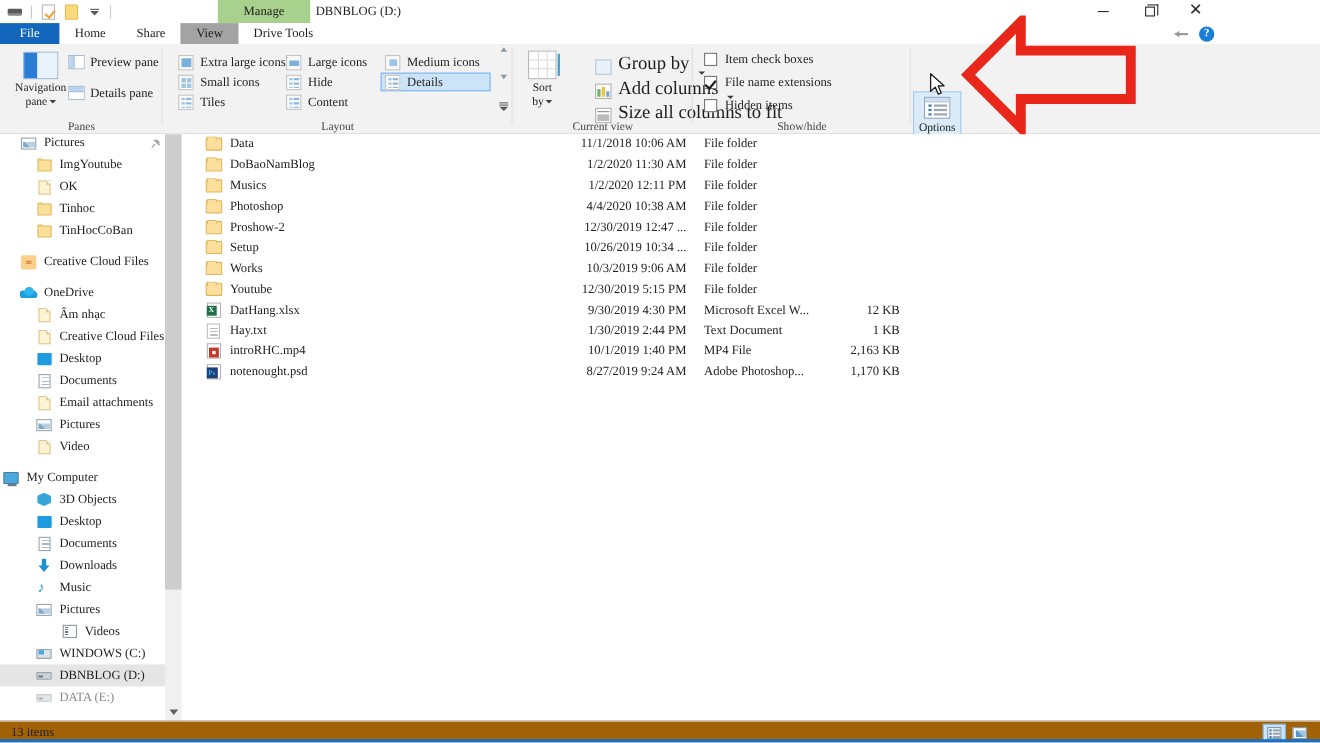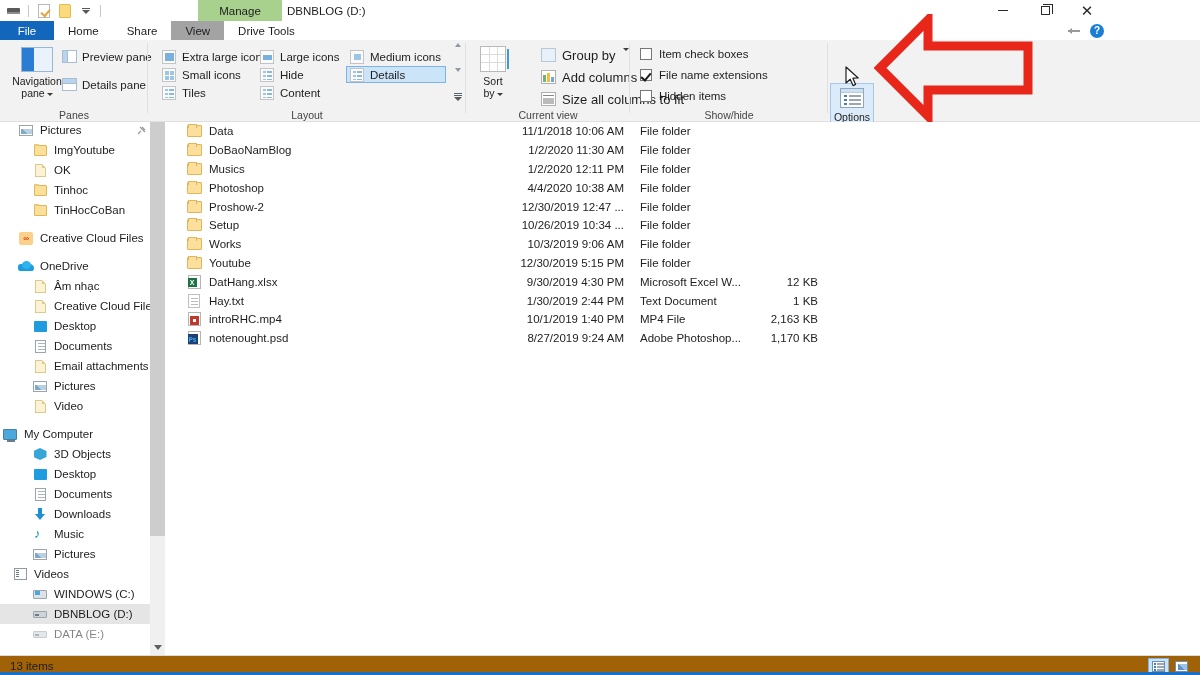--- a/index.html
+++ b/index.html
@@ -16,6 +16,7 @@
     position: relative;
     width: 1108px; height: 675px;
     background: #ffffff;
+    font-family: Liberation Serif, serif;
   }
 
   

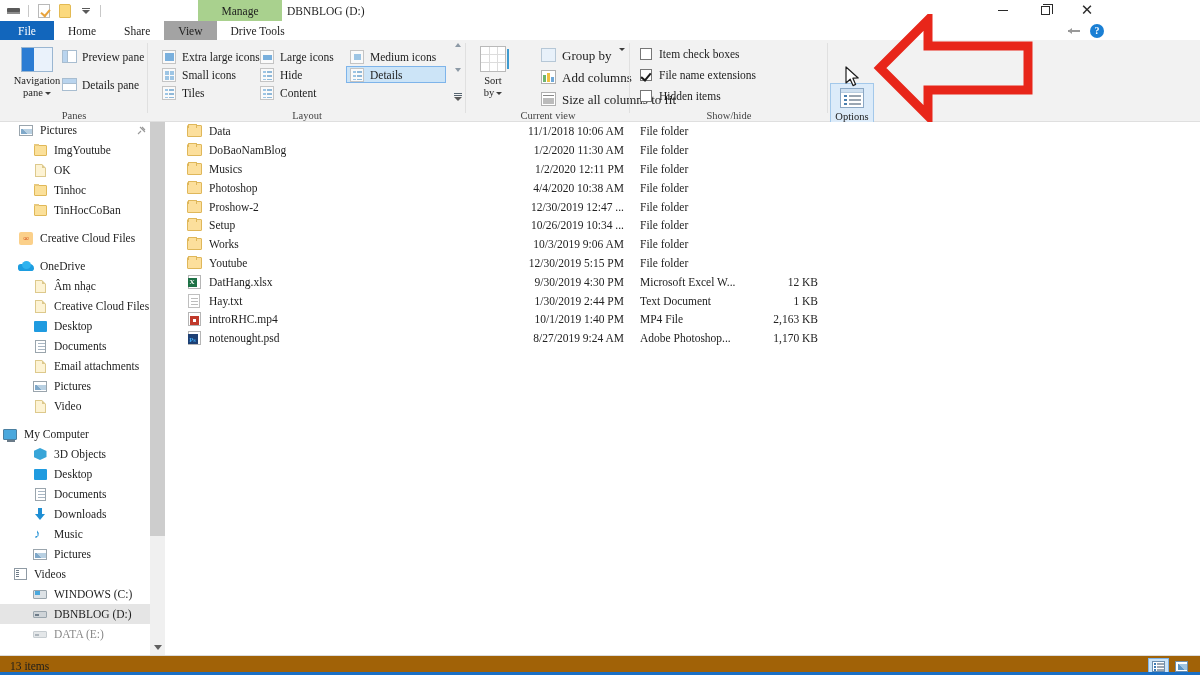--- a/index.html
+++ b/index.html
@@ -246,8 +246,8 @@
     width: 2px; height: 20px; background: #3f9bd0;
   }
   .cv-item {
-    position: absolute; display: flex; align-items: flex-start; gap: 6px;
-    font-size: 13px; color: #1d1d1d; white-space: nowrap; padding-left: 25px;
+    position: absolute; display: flex; align-items: flex-end; gap: 6px;
+    font-size: 17px; color: #1d1d1d; white-space: nowrap; padding-left: 25px;
   }
   .cv-ico { width: 15px; height: 14px; flex-shrink: 0; position: relative; border: 1px solid #b6c7d6; background: #e8f1fa; }
   .cv-ico.cols { background: #fff; border-color: #b0b0b0; }

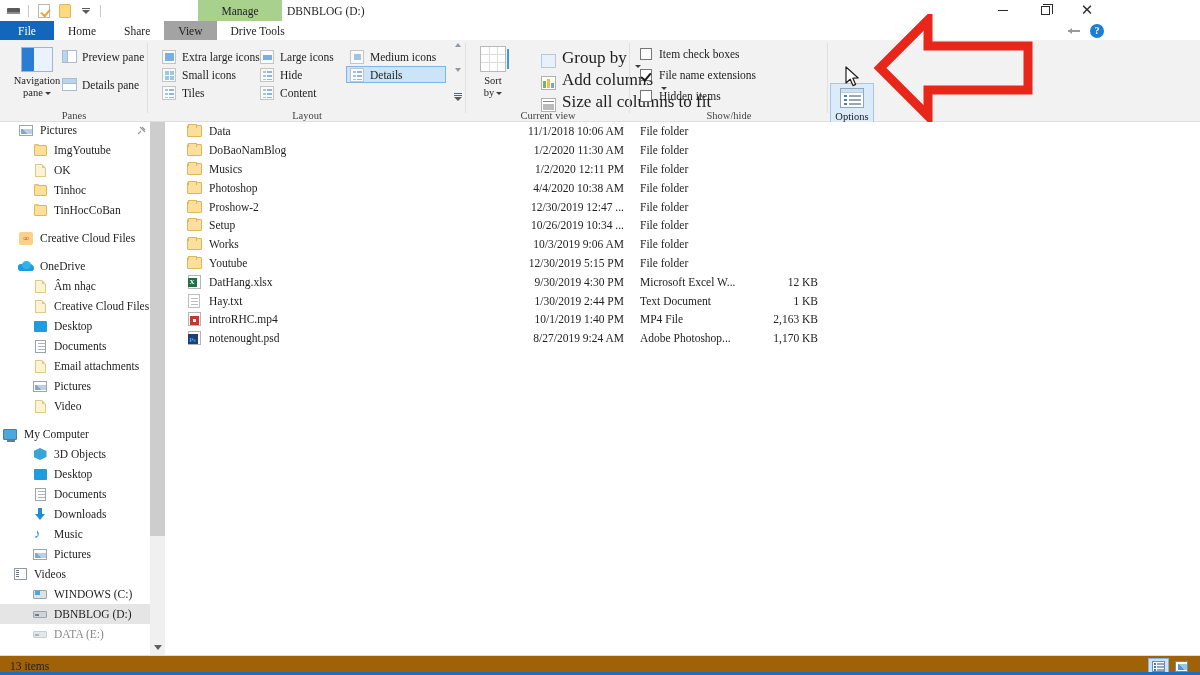--- a/index.html
+++ b/index.html
@@ -881,7 +881,7 @@
           </span>
         <span>Pictures</span>
       </div>
-      <div class="nav-row" style="padding-left:12px;">
+      <div class="nav-row" style="padding-left:12px;justify-content:center;">
         <span class="nav-ico">
             <span class="i-video"></span>
           </span>

